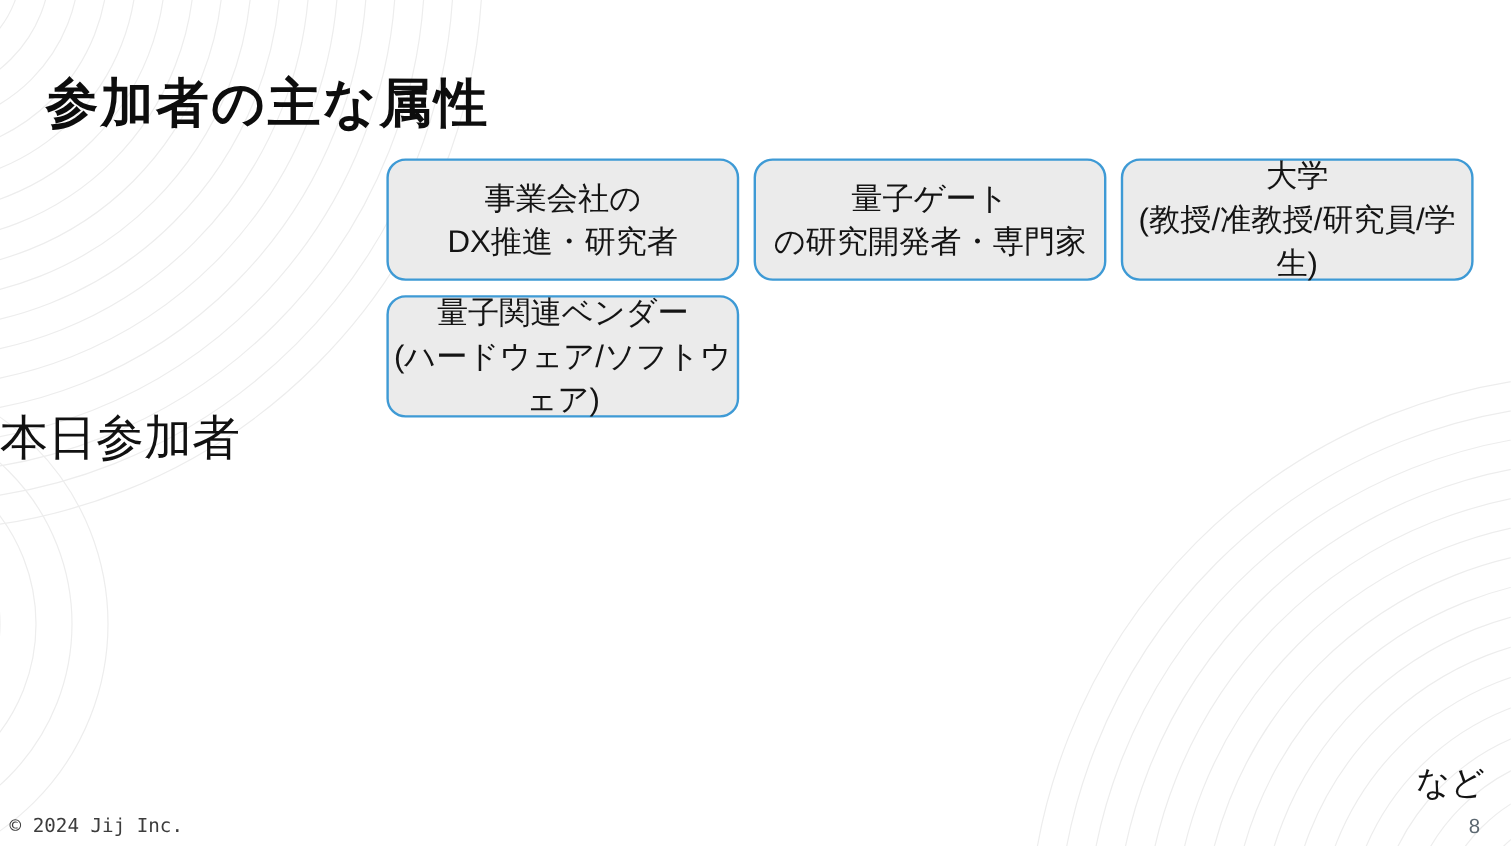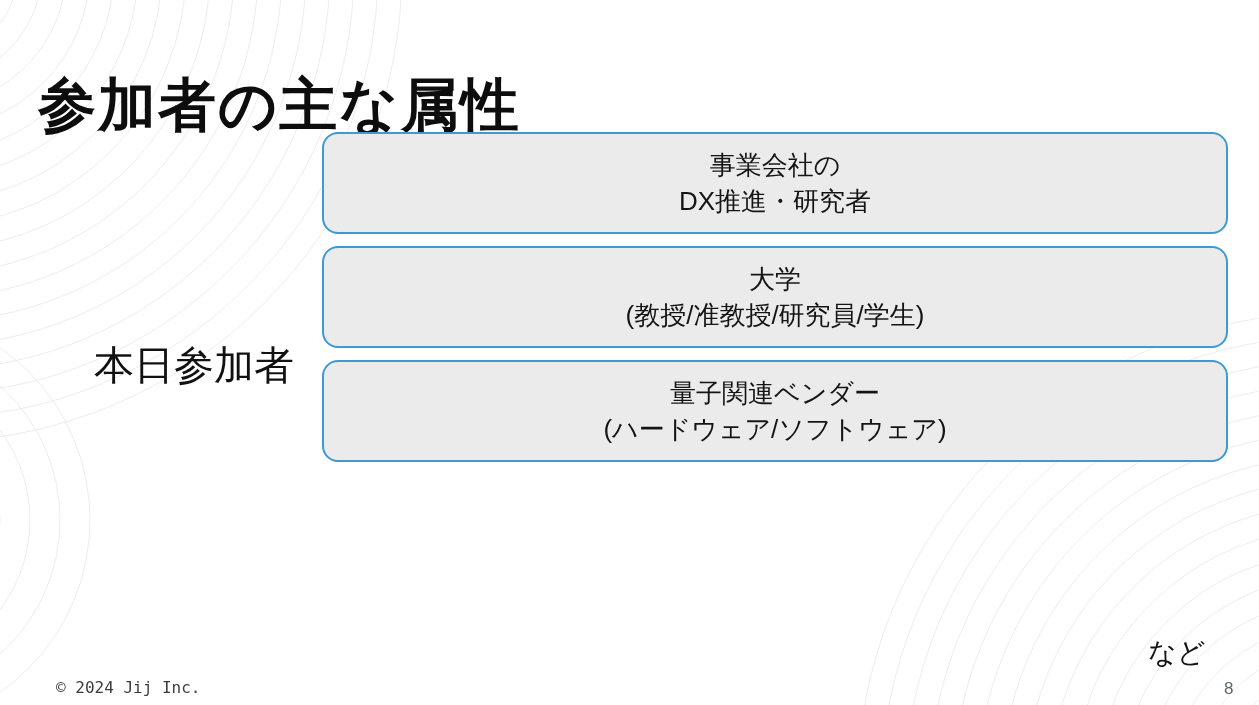--- a/index.html
+++ b/index.html
@@ -27,7 +27,7 @@
     position: absolute;
     left: 38px;
     top: 28px;
-    font-size: 58px;
+    font-size: 44px;
     font-weight: bold;
     letter-spacing: 2px;
     color: #0d0d0d;

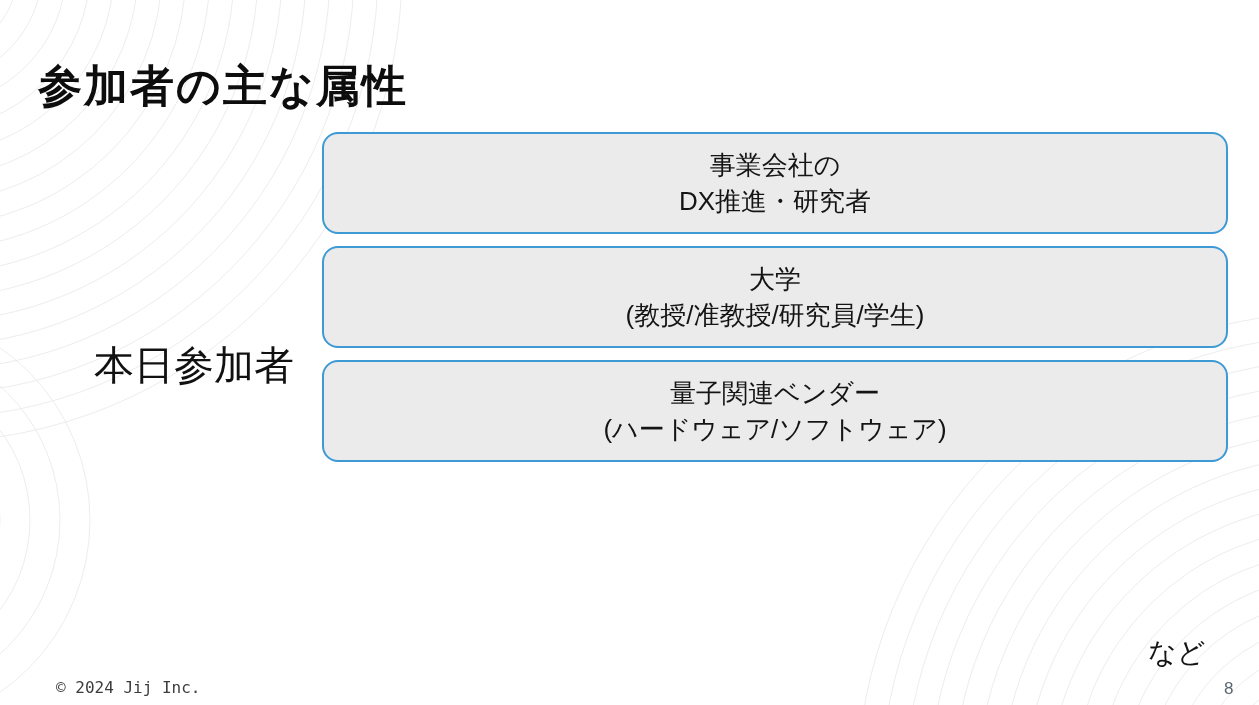--- a/index.html
+++ b/index.html
@@ -49,7 +49,7 @@
     top: 132px;
     width: 906px;
     display: grid;
-    grid-template-columns: 1fr;
+    grid-template-columns: 1fr 1fr 1fr;
     grid-auto-rows: 102px;
     column-gap: 22px;
     row-gap: 26px;

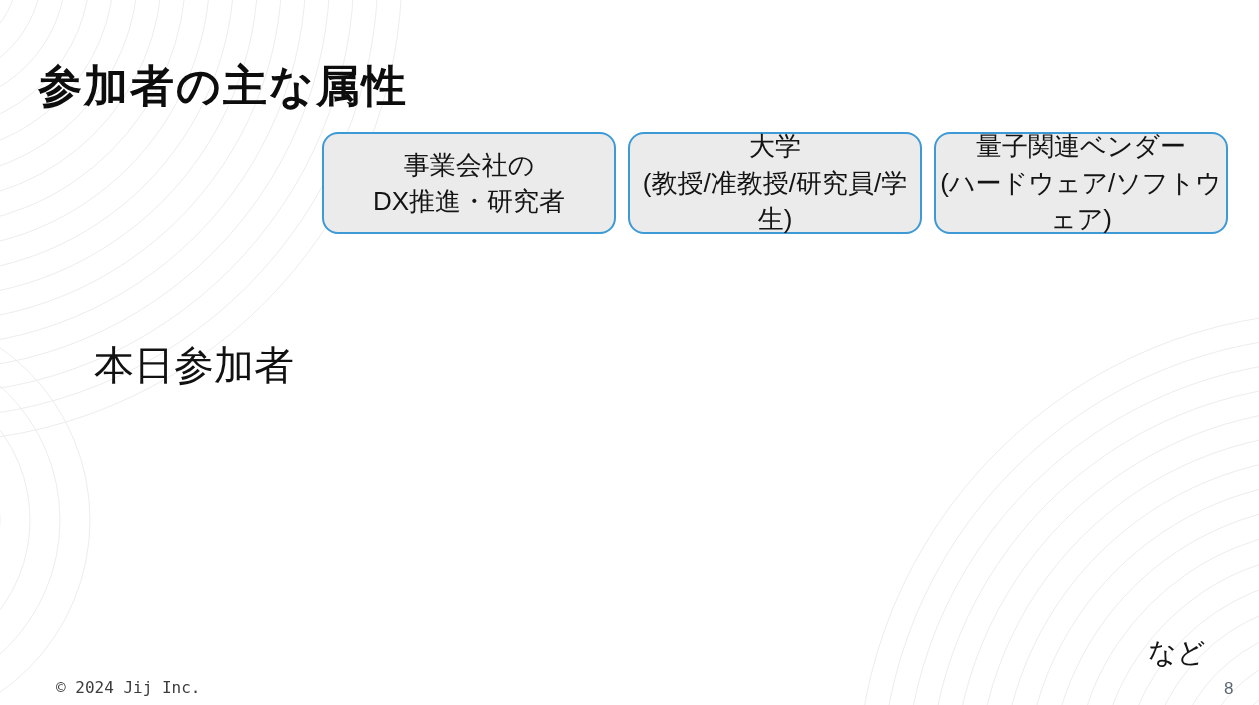--- a/index.html
+++ b/index.html
@@ -156,6 +156,10 @@
 DX推進・研究者</span>
   </div>
   <div class="attr-box">
+    <span class="attr-box-text">量子ゲート
+の研究開発者・専門家</span>
+  </div>
+  <div class="attr-box">
     <span class="attr-box-text">大学
 (教授/准教授/研究員/学生)</span>
   </div>

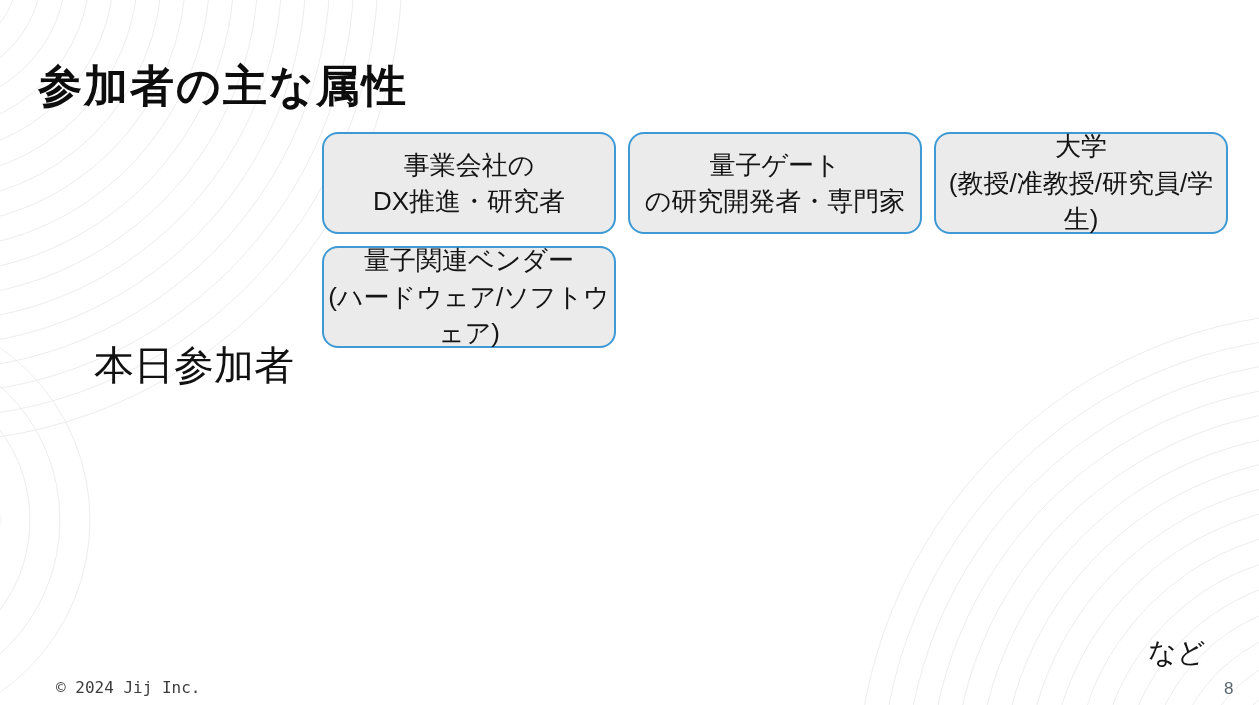--- a/index.html
+++ b/index.html
@@ -38,7 +38,7 @@
     left: 0;
     top: 336px;
     width: 294px;
-    text-align: right;
+    text-align: left;
     font-size: 40px;
     line-height: 1.45;
     color: #111111;

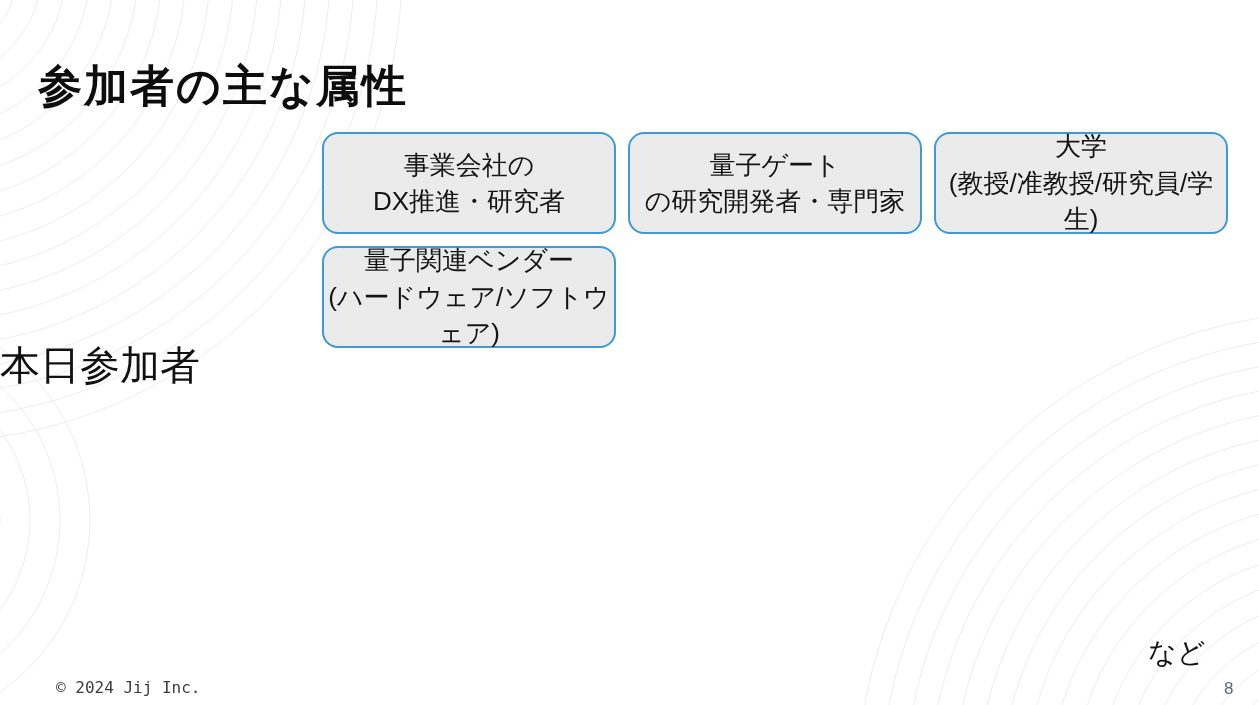--- a/index.html
+++ b/index.html
@@ -73,7 +73,7 @@
   }
   .etc-label {
     position: absolute;
-    left: 1148px;
+    left: 1180px;
     top: 634px;
     font-size: 28px;
     color: #141414;

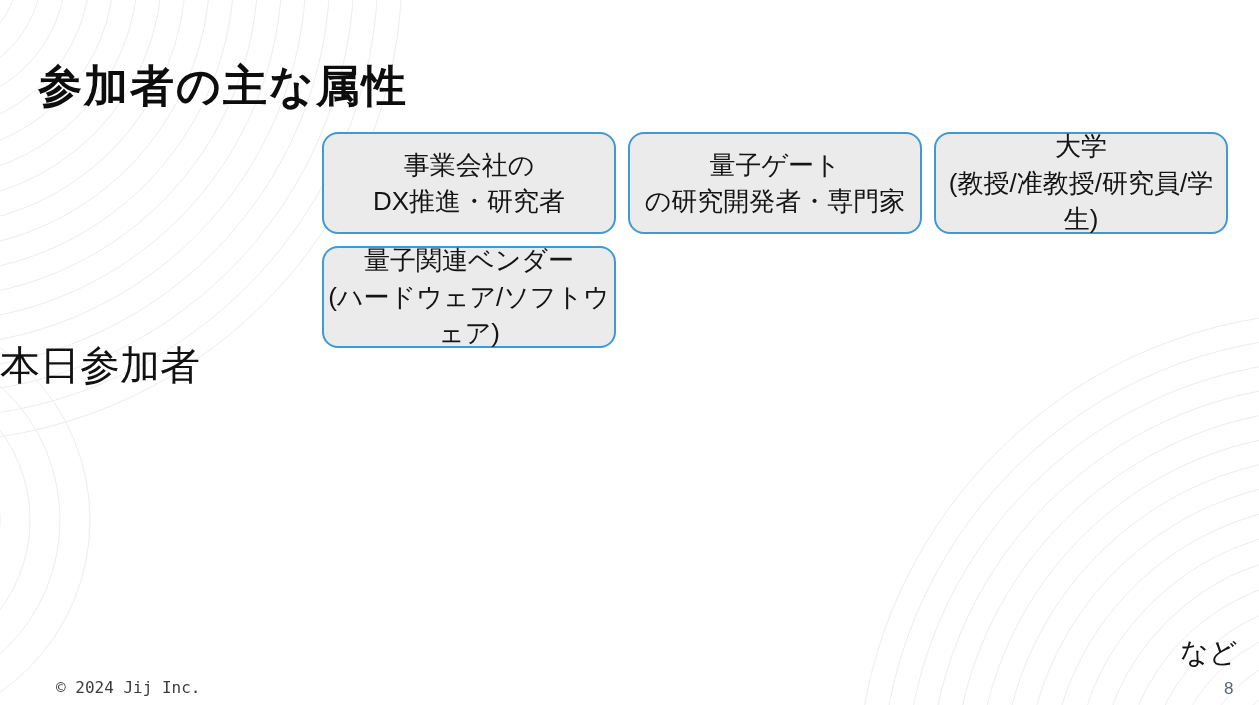--- a/index.html
+++ b/index.html
@@ -85,7 +85,6 @@
     font-family: "DejaVu Sans Mono", monospace;
     font-size: 16px;
     color: #3c3c3c;
-    margin-left: 48px;
   }
   .page-number {
     position: absolute;

